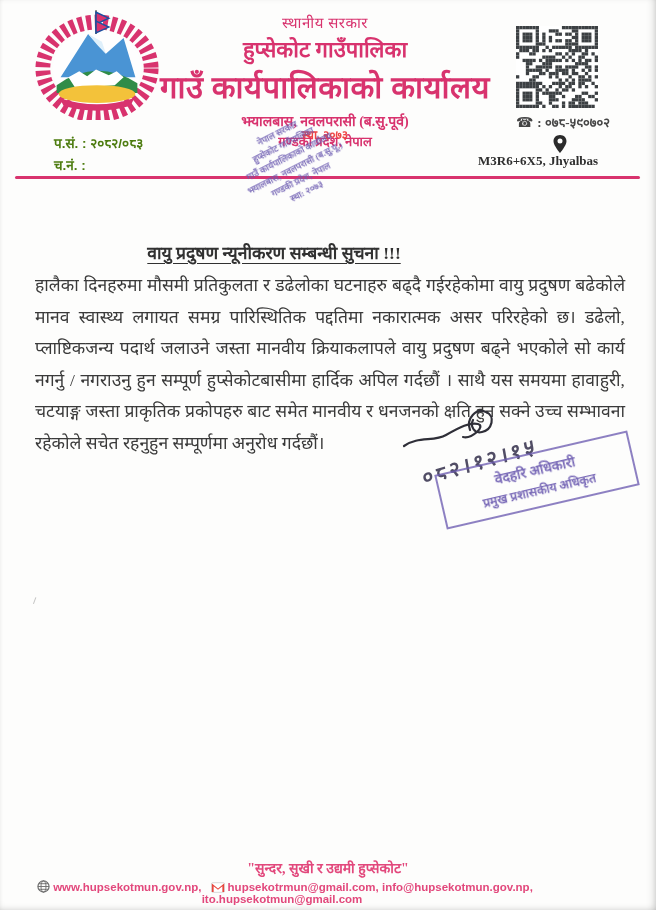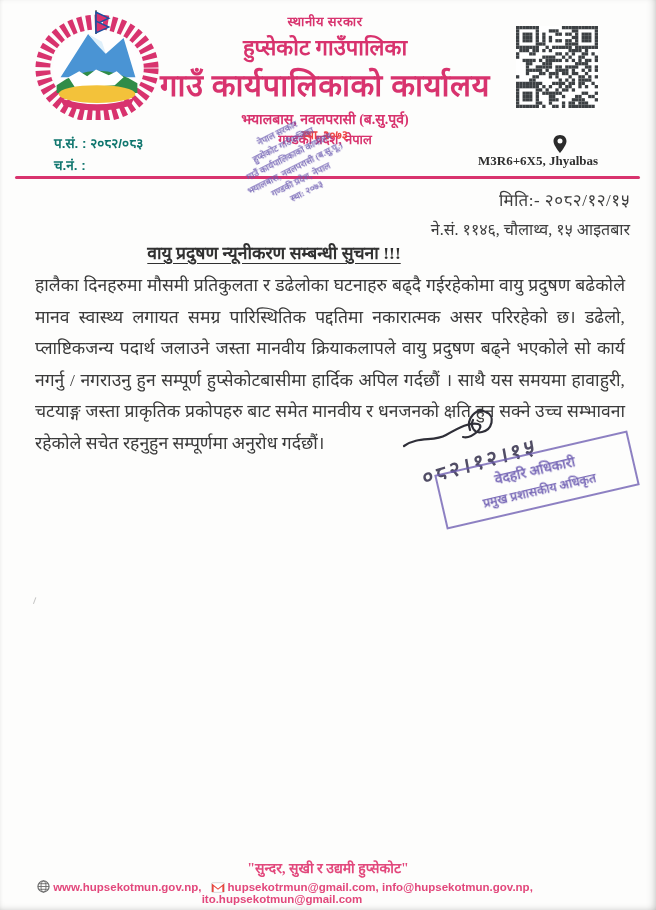--- a/index.html
+++ b/index.html
@@ -12,7 +12,7 @@
   
   .emblem{position:absolute;left:33px;top:6px;width:128px;height:114px;}
   .hblock{position:absolute;left:120px;top:12px;width:410px;text-align:center;color:#d8336e;}
-  .h-gov{font-size:13px;font-weight:bold;letter-spacing:.5px;}
+  .h-gov{font-size:15px;font-weight:normal;letter-spacing:.5px;}
   .h-muni{font-size:22px;font-weight:bold;margin-top:1px;}
   .h-office{font-size:31px;font-weight:bold;margin-top:2px;letter-spacing:.5px;}
   .h-addr1{font-size:14px;font-weight:bold;margin-top:4px;}

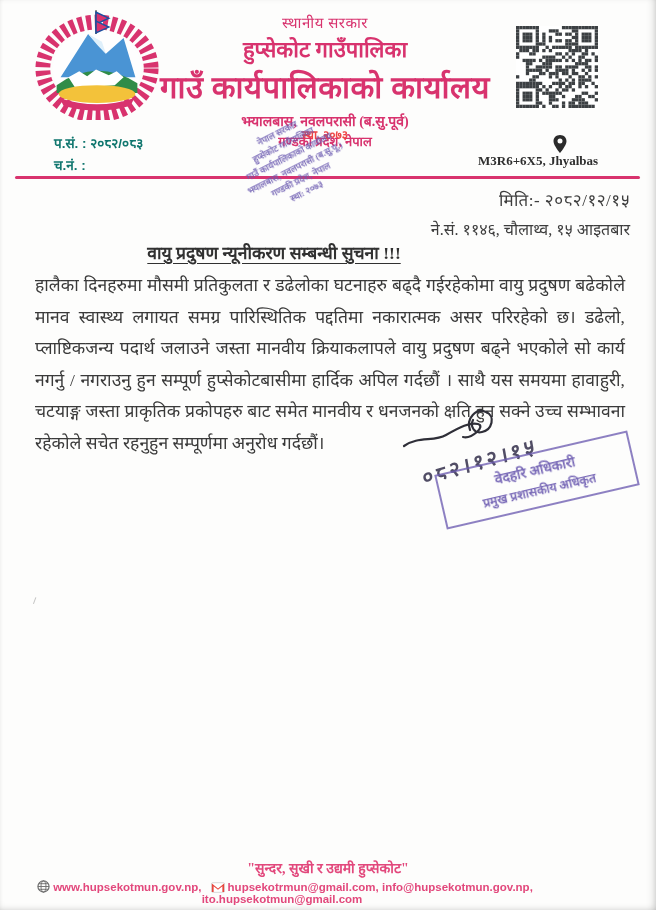--- a/index.html
+++ b/index.html
@@ -423,6 +423,9 @@
       </svg>
   </div>
 
+  <div class="phone-row">
+    <span class="glyph">☎</span><span>: ०७८-५९०७०२</span>
+  </div>
   <svg class="pin" viewBox="0 0 14 18" aria-hidden="true">
     <path d="M7 0 C3 0 0.5 2.8 0.5 6.2 C0.5 10.5 7 18 7 18 C7 18 13.5 10.5 13.5 6.2 C13.5 2.8 11 0 7 0 Z M7 8.6 A2.5 2.5 0 1 1 7 3.6 A2.5 2.5 0 0 1 7 8.6 Z" fill="#2b2b2b"></path>
   </svg>

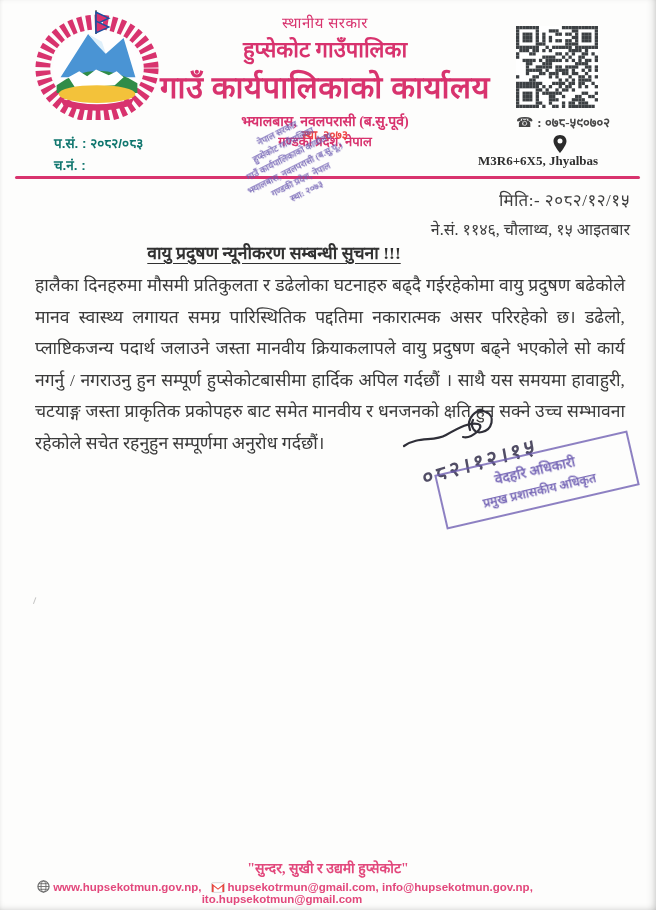--- a/index.html
+++ b/index.html
@@ -25,7 +25,7 @@
   .pin{position:absolute;left:553px;top:135px;width:14px;height:18px;}
   .pluscode{position:absolute;left:478px;top:153px;width:170px;font-size:13px;font-weight:bold;color:#2e2e2e;}
   
-  .refs{position:absolute;left:54px;top:133px;font-size:13.5px;font-weight:bold;color:#0f766e;line-height:22px;font-family:"Liberation Sans","DejaVu Sans",sans-serif;}
+  .refs{position:absolute;left:54px;top:133px;font-size:13.5px;font-weight:bold;color:#4d7c0f;line-height:22px;font-family:"Liberation Sans","DejaVu Sans",sans-serif;}
   .rule{position:absolute;left:15px;top:176px;width:625px;height:3px;background:#d8336e;border-radius:2px;}
   .roundstamp{
     position:absolute;left:224px;top:122px;width:150px;height:108px;

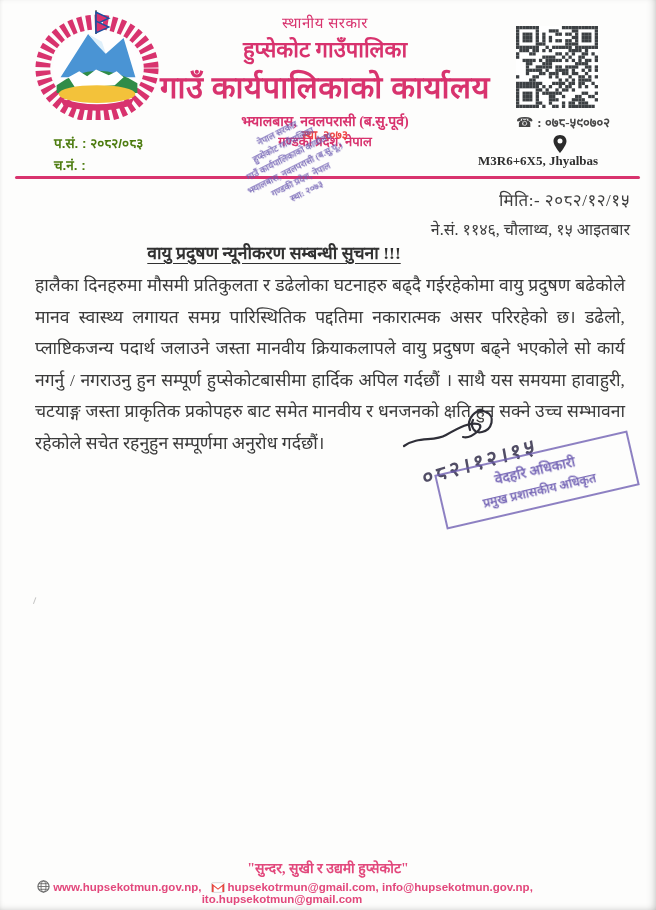--- a/index.html
+++ b/index.html
@@ -447,10 +447,6 @@
     <div>स्था: २०७३</div>
   </div>
 
-  <div class="date-block">
-    <div class="date-line1">मिति:- २०८२/१२/१५</div>
-    <div class="date-line2">ने.सं. ११४६, चौलाथ्व, १५ आइतबार</div>
-  </div>
 
   <div class="subject">
     <span>वायु प्रदुषण न्यूनीकरण सम्बन्धी सुचना !!!</span>

